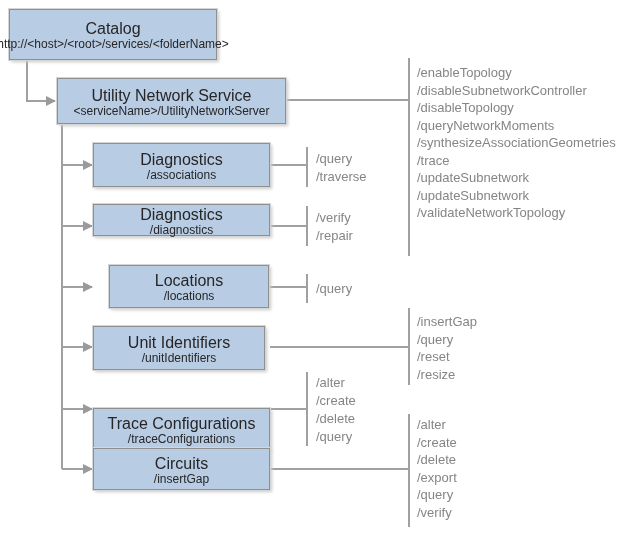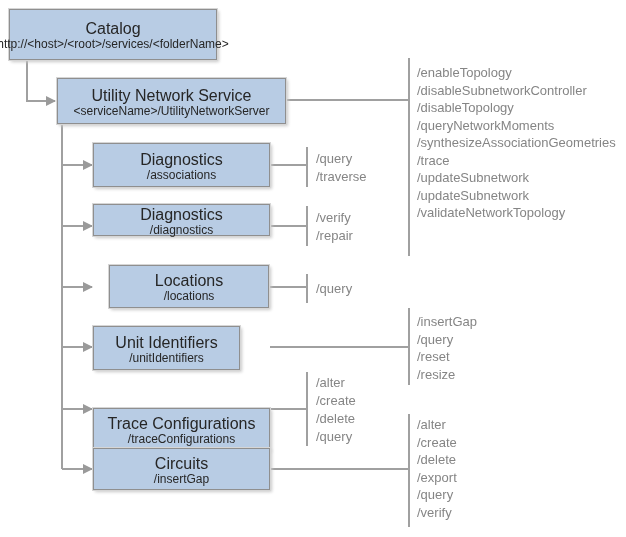--- a/index.html
+++ b/index.html
@@ -105,7 +105,7 @@
     <div class="node-subtitle">/locations</div>
   </div>
 
-  <div class="node" style="left:93px;top:326px;width:147px;height:44px">
+  <div class="node" style="left:93px;top:326px;width:172px;height:44px">
     <div class="node-title">Unit Identifiers</div>
     <div class="node-subtitle">/unitIdentifiers</div>
   </div>

